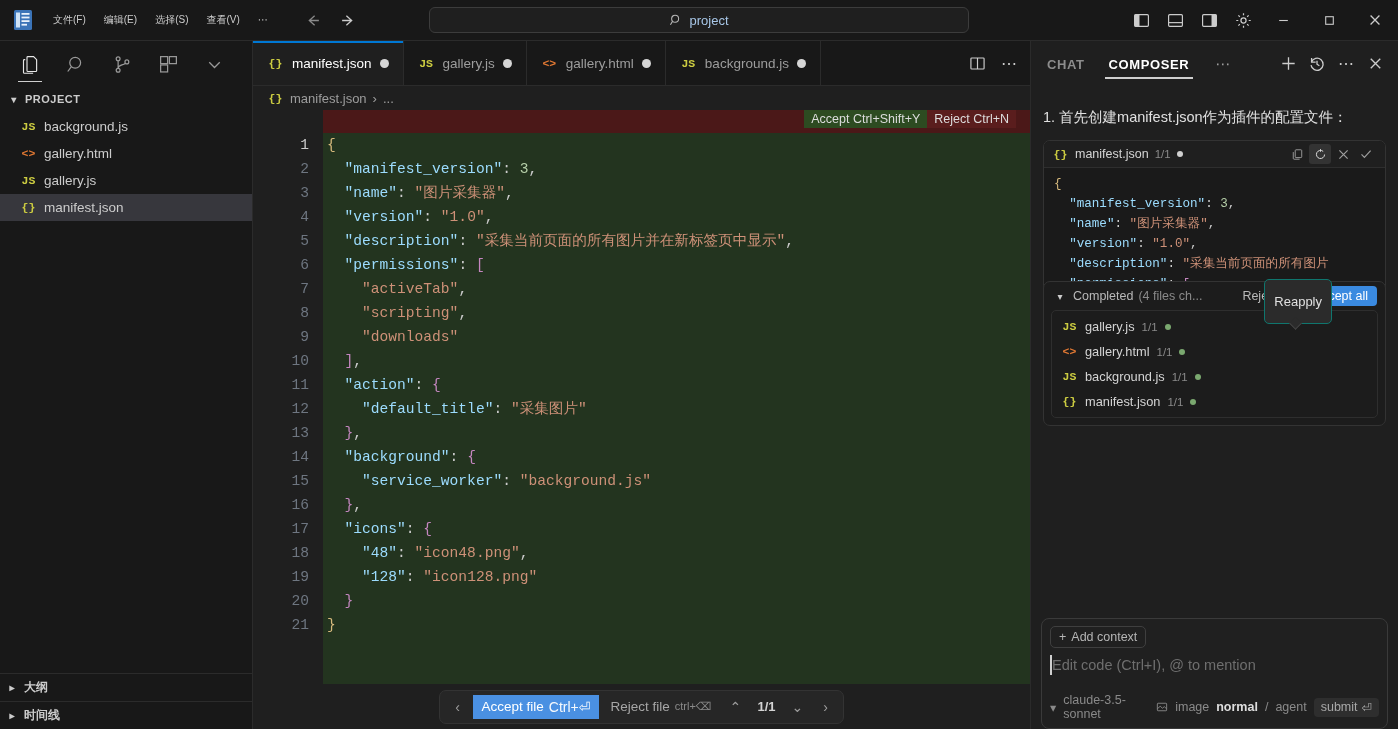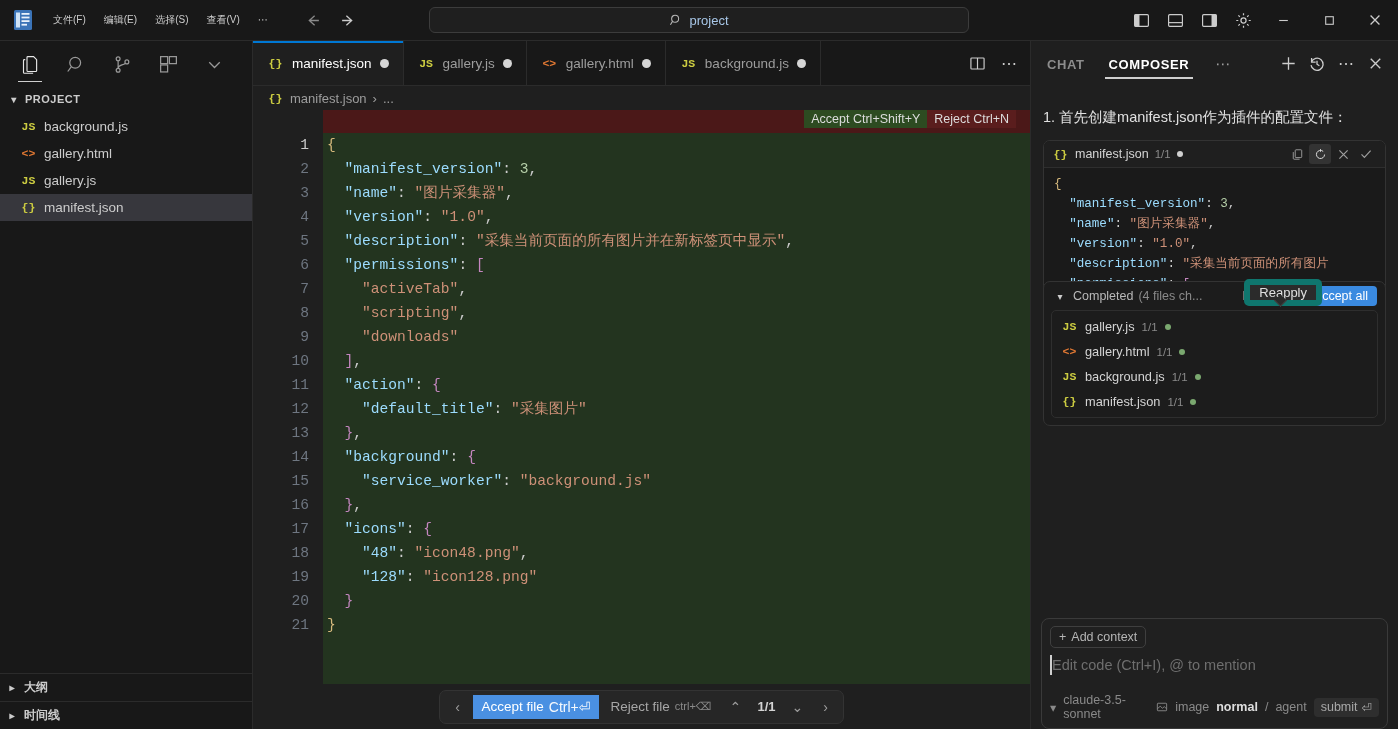--- a/index.html
+++ b/index.html
@@ -154,8 +154,8 @@
      line-height:25px; color:#e0e0e0; background:#212121; }
   .assist { margin-top:18px; font-size:14.5px; line-height:26px; color:#e0e0e0; }
   .assist p { margin-bottom:10px; }
-  .tooltip { position:absolute; right:76px; top:193px; background:#2b2b2b; border:6px solid #0f766e;
-     border-radius:5px; padding:0 9px; font-size:13px; color:#e0e0e0; z-index:20; }
+  .tooltip { position:absolute; right:66px; top:193px; background:#2b2b2b; border:1px solid #0f766e;
+     border-radius:5px; padding:14px 9px; font-size:13px; color:#e0e0e0; z-index:20; }
   .tooltip::after { content:""; position:absolute; bottom:-5px; left:26px; width:8px;height:8px;
      background:#2b2b2b; border-right:1px solid #454545; border-bottom:1px solid #454545;
      transform:rotate(45deg); }

